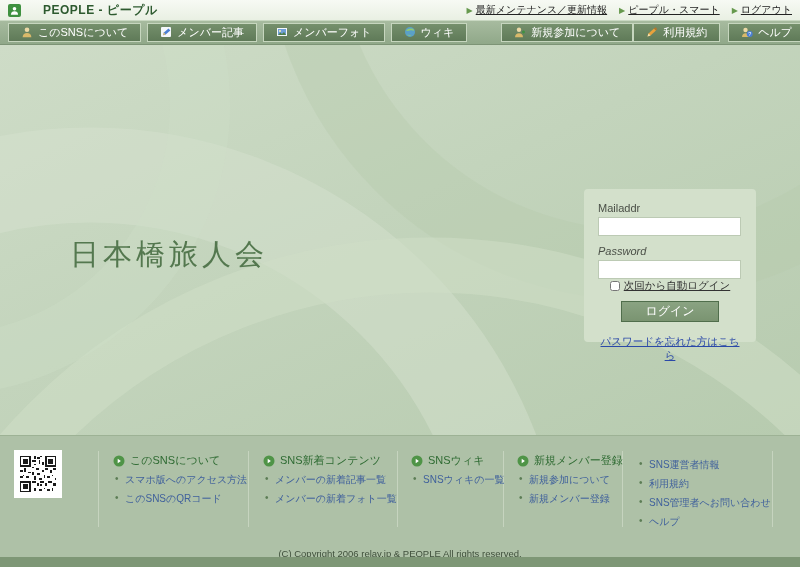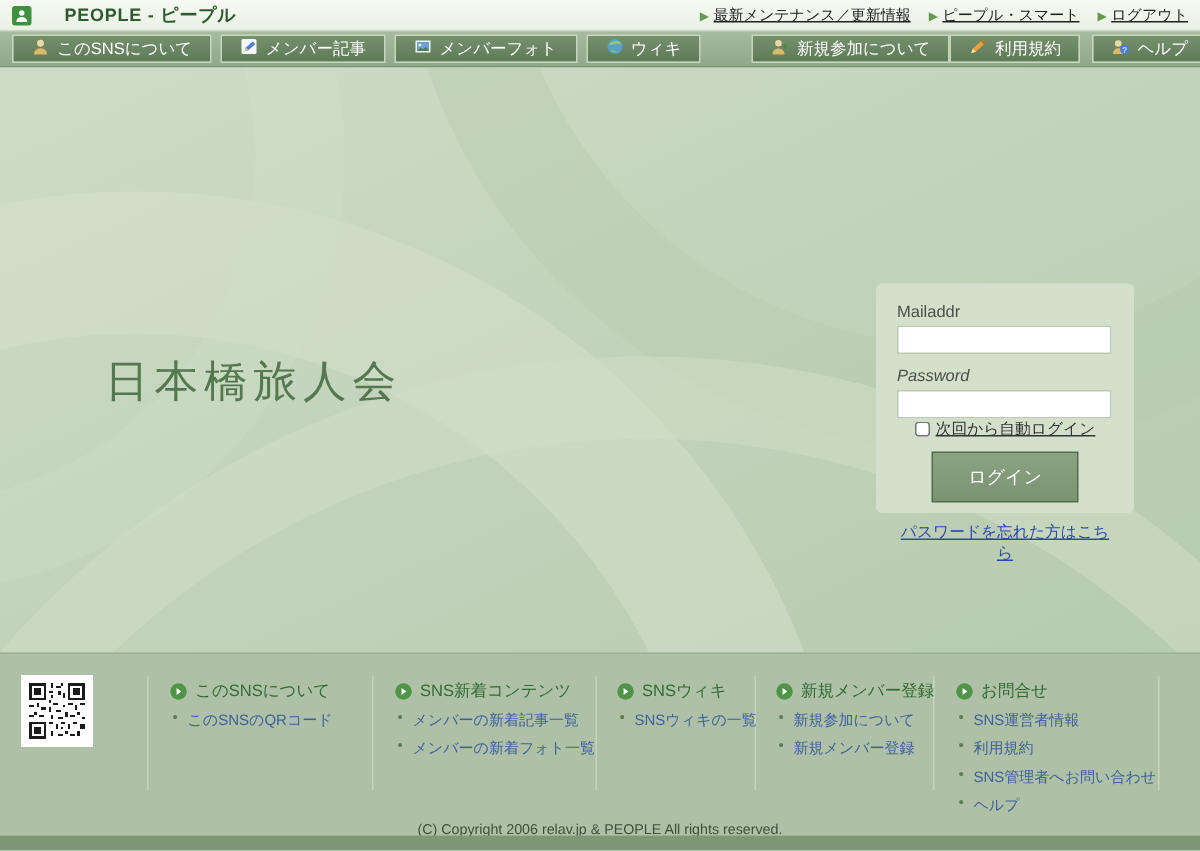--- a/index.html
+++ b/index.html
@@ -45,7 +45,7 @@
   .auto-row { display:flex; align-items:center; justify-content:center; gap:4px; }
   .auto-row input { width:10px; height:10px; margin:0; }
   .auto-label { font-size:10.5px; color:#333; text-decoration:underline; cursor:pointer; }
-  .login-btn { display:block; margin:8px auto 0 auto; width:98px; height:34px;
+  .login-btn { display:block; margin:8px auto 0 auto; width:98px; height:21px;
     background:linear-gradient(#8aa382,#7a9471); border:1px solid #506e4c; color:#fff;
     font-size:12px; cursor:pointer; font-family:inherit; }
   .forgot { margin-top:13px; text-align:center; font-size:10.5px; }

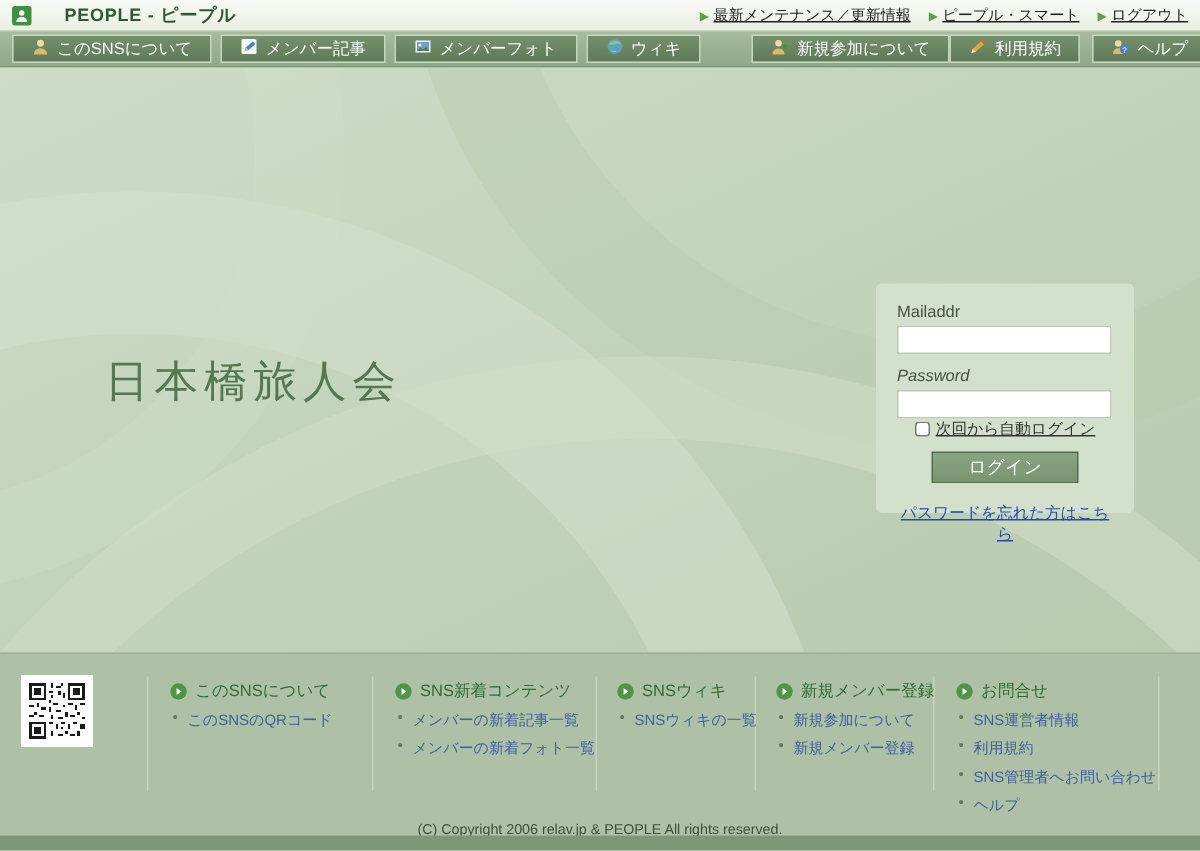--- a/index.html
+++ b/index.html
@@ -304,13 +304,6 @@
   </div>
 
   <div class="fcol" style="left:637px">
-    <div class="fcol-head">
-      <svg width="12" height="12" viewBox="0 0 12 12">
-          <circle cx="6" cy="6" r="5.5" fill="#4f9447"></circle>
-          <path d="M4.7 3.7l3.2 2.3-3.2 2.3z" fill="#fff"></path>
-        </svg>
-      <span class="fcol-title">お問合せ</span>
-    </div>
     <div class="fitem">SNS運営者情報</div>
     <div class="fitem">利用規約</div>
     <div class="fitem">SNS管理者へお問い合わせ</div>

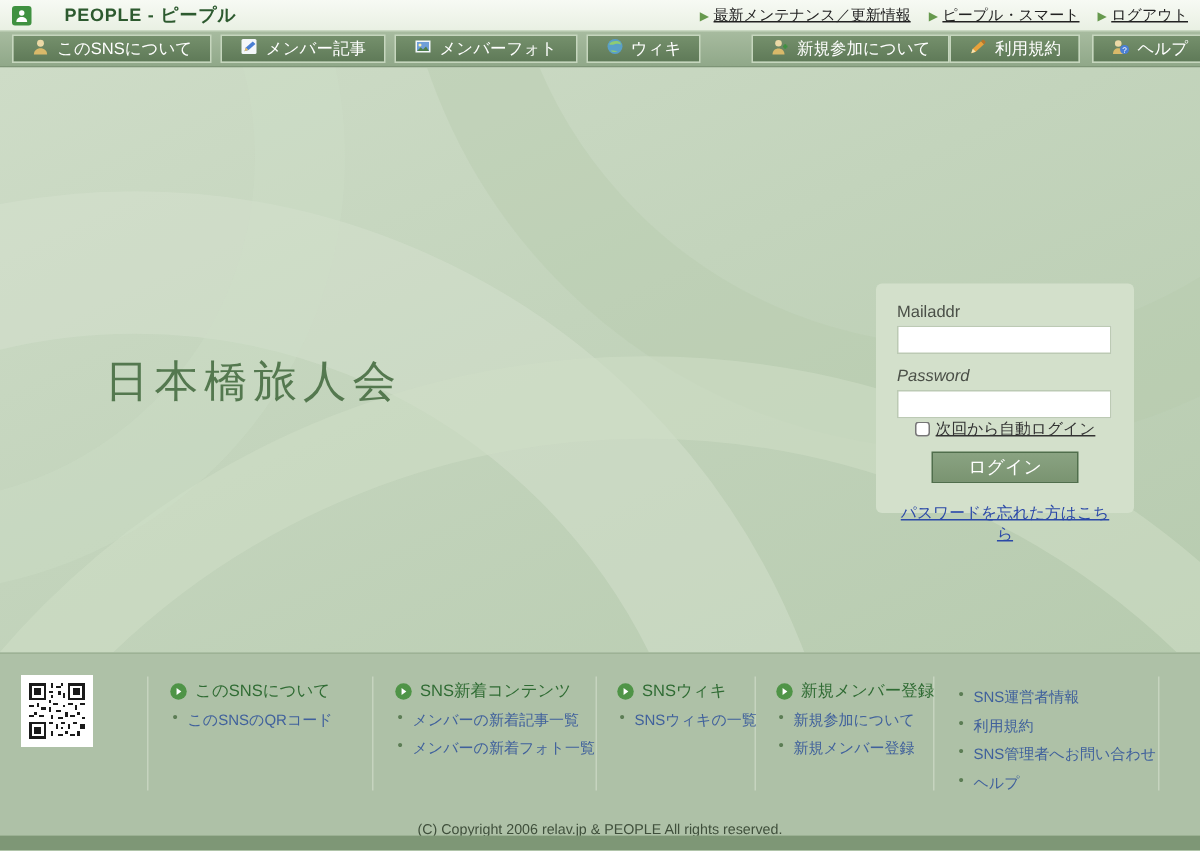--- a/index.html
+++ b/index.html
@@ -265,6 +265,7 @@
         </svg>
       <span class="fcol-title">このSNSについて</span>
     </div>
+    <div class="fitem">スマホ版へのアクセス方法</div>
     <div class="fitem">このSNSのQRコード</div>
   </div>
 

